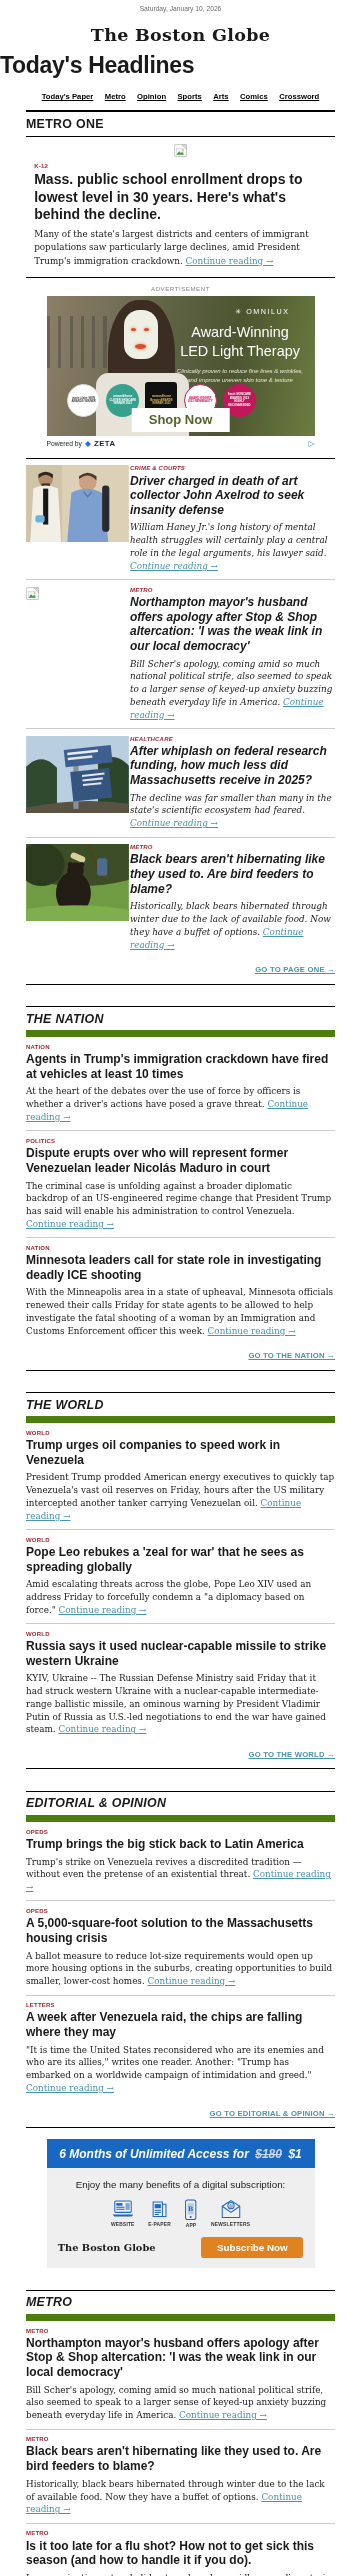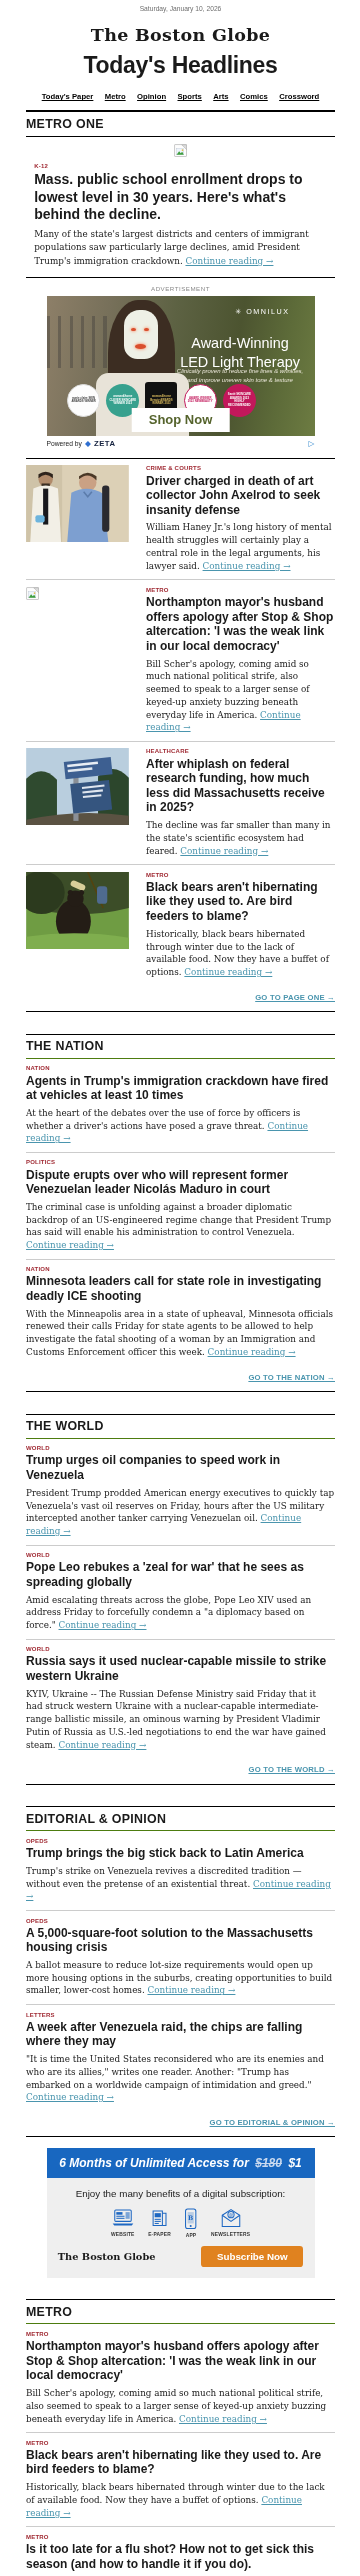--- a/index.html
+++ b/index.html
@@ -9,7 +9,7 @@
   
   .date-line{text-align:center;color:#6e6e6e;font-size:6.7px;padding-top:5.2px;}
   .globe-logo{font-family:"DejaVu Serif",serif;font-weight:700;font-size:17.5px;text-align:center;margin-top:12.4px;letter-spacing:0.3px;}
-  .main-title{font-size:23px;font-weight:700;text-align:center;margin-top:7.2px;letter-spacing:-0.3px;}
+  .main-title{font-size:23px;font-weight:700;text-align:left;margin-top:7.2px;letter-spacing:-0.3px;}
   .top-nav{text-align:center;margin-top:13.4px;}
   .nav-link{font-weight:700;font-size:7.7px;color:#000;text-decoration:underline;margin:0 5.7px;cursor:pointer;}
 

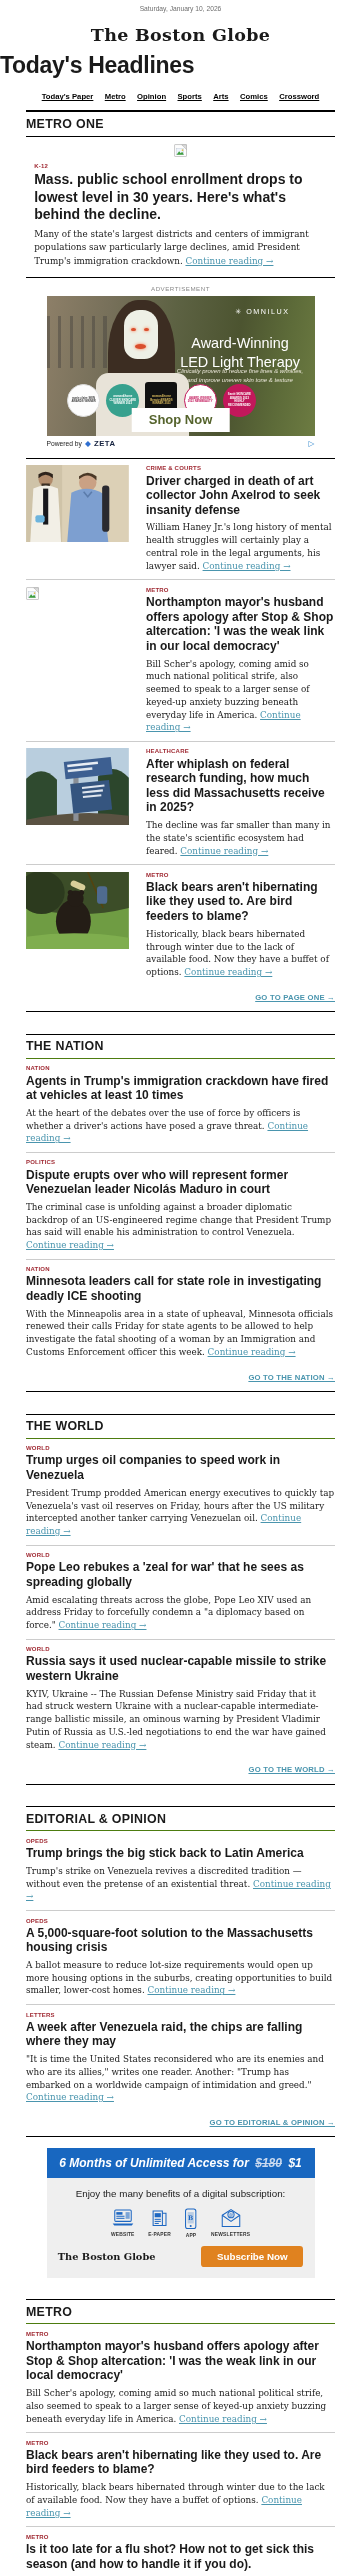--- a/index.html
+++ b/index.html
@@ -50,7 +50,7 @@
   .ad-eye-r{left:20.6px;top:17.5px;width:5.2px;height:3.6px;}
   .ad-lips{left:11.3px;top:34px;width:11.3px;height:5.2px;}
   .ad-brand{position:absolute;right:25px;top:11.3px;color:#fff;font-size:7.2px;letter-spacing:1.5px;font-weight:400;}
-  .ad-headline{position:absolute;left:129px;top:38px;width:129px;text-align:center;color:#fff;font-size:14.4px;line-height:1.3;font-weight:400;}
+  .ad-headline{position:absolute;left:129px;top:27px;width:129px;text-align:center;color:#fff;font-size:14.4px;line-height:1.3;font-weight:400;}
   .ad-sub{position:absolute;left:126px;top:71px;width:135px;text-align:center;color:#ece8da;font-size:6px;font-style:italic;line-height:1.45;}
   .ad-badges{position:absolute;left:20.6px;bottom:17.5px;right:5.2px;display:flex;gap:6.2px;align-items:center;}
   .badge{width:33px;height:33px;border-radius:50%;font-size:2.8px;line-height:1.25;display:flex;align-items:center;justify-content:center;

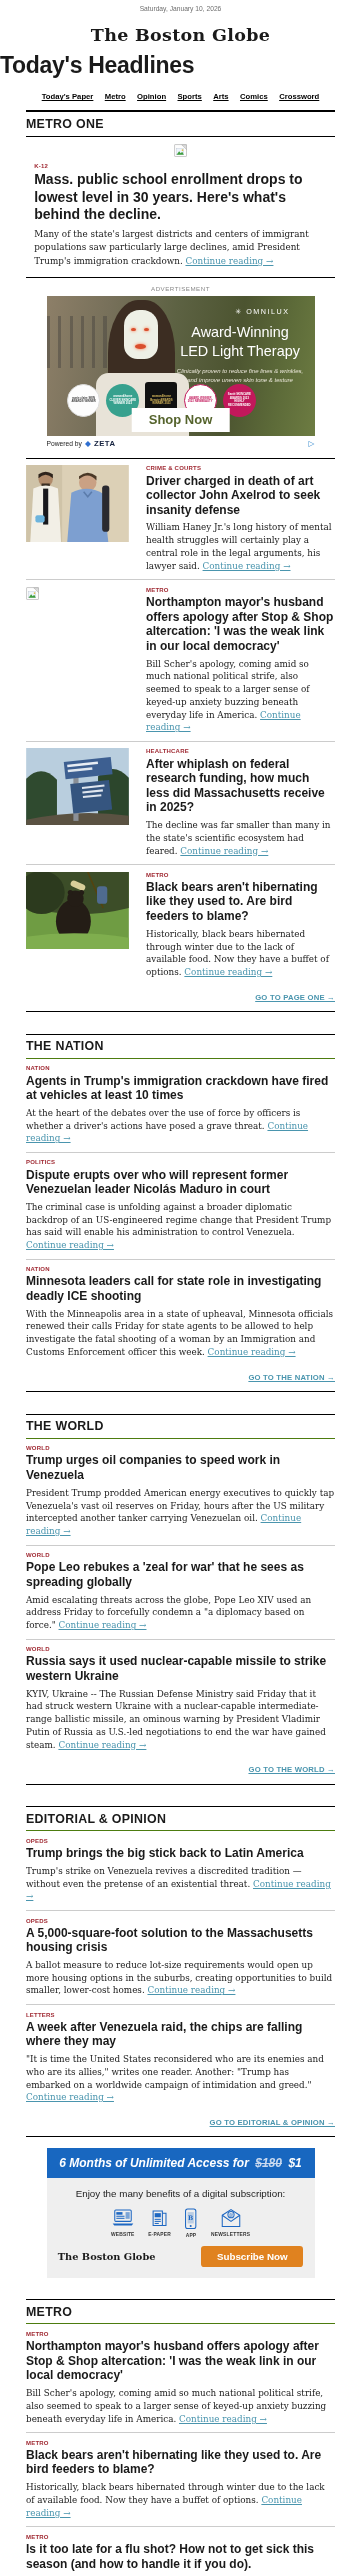--- a/index.html
+++ b/index.html
@@ -28,7 +28,7 @@
   .cont{color:#4a95ae;text-decoration:underline;cursor:pointer;}
   .lead-story .cont{display:inline-block;margin-top:1px;}
   .hr-thick{border:0;border-top:1.5px solid #000;margin:9.3px 0 0;}
-  .story{display:flex;gap:17px;padding:6.7px 0;border-bottom:0.5px solid #ccc;}
+  .story{display:flex;gap:1px;padding:6.7px 0;border-bottom:0.5px solid #ccc;font-style:italic;}
   .story-text{padding:6.7px 0;border-bottom:0.5px solid #ccc;}
   .story-list > :last-child{border-bottom:none;}
   .media-slot{width:103px;flex:none;}

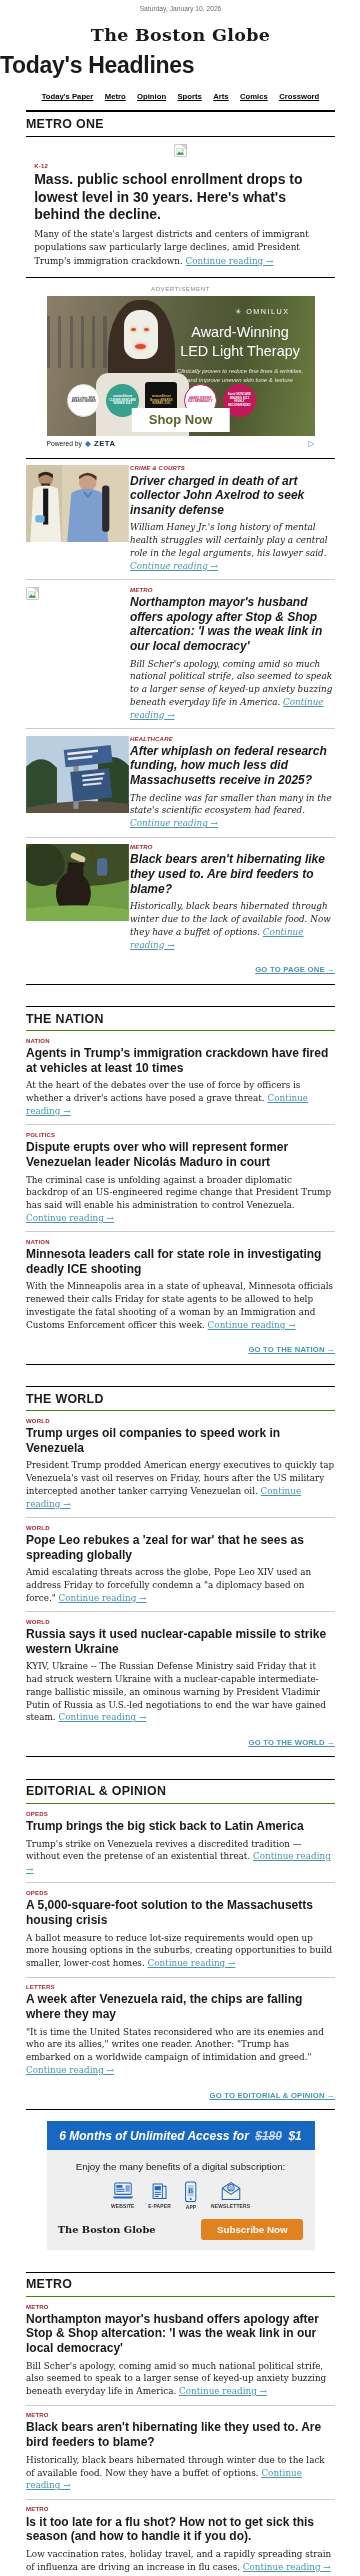--- a/index.html
+++ b/index.html
@@ -15,7 +15,7 @@
 
   
   .sec-hdr-first{border-top:2.1px solid #000;border-bottom:1px solid #000;margin-top:9.3px;padding:4.6px 0;}
-  .sec-hdr{border-top:1px solid #000;border-bottom:1px solid #4d7c0f;margin-top:21.6px;padding:4.6px 0;}
+  .sec-hdr{border-top:1px solid #000;border-bottom:7px solid #4d7c0f;margin-top:21.6px;padding:4.6px 0;font-style:italic;}
   .sec-title{font-size:12.4px;font-weight:700;letter-spacing:0.3px;}
 
   

